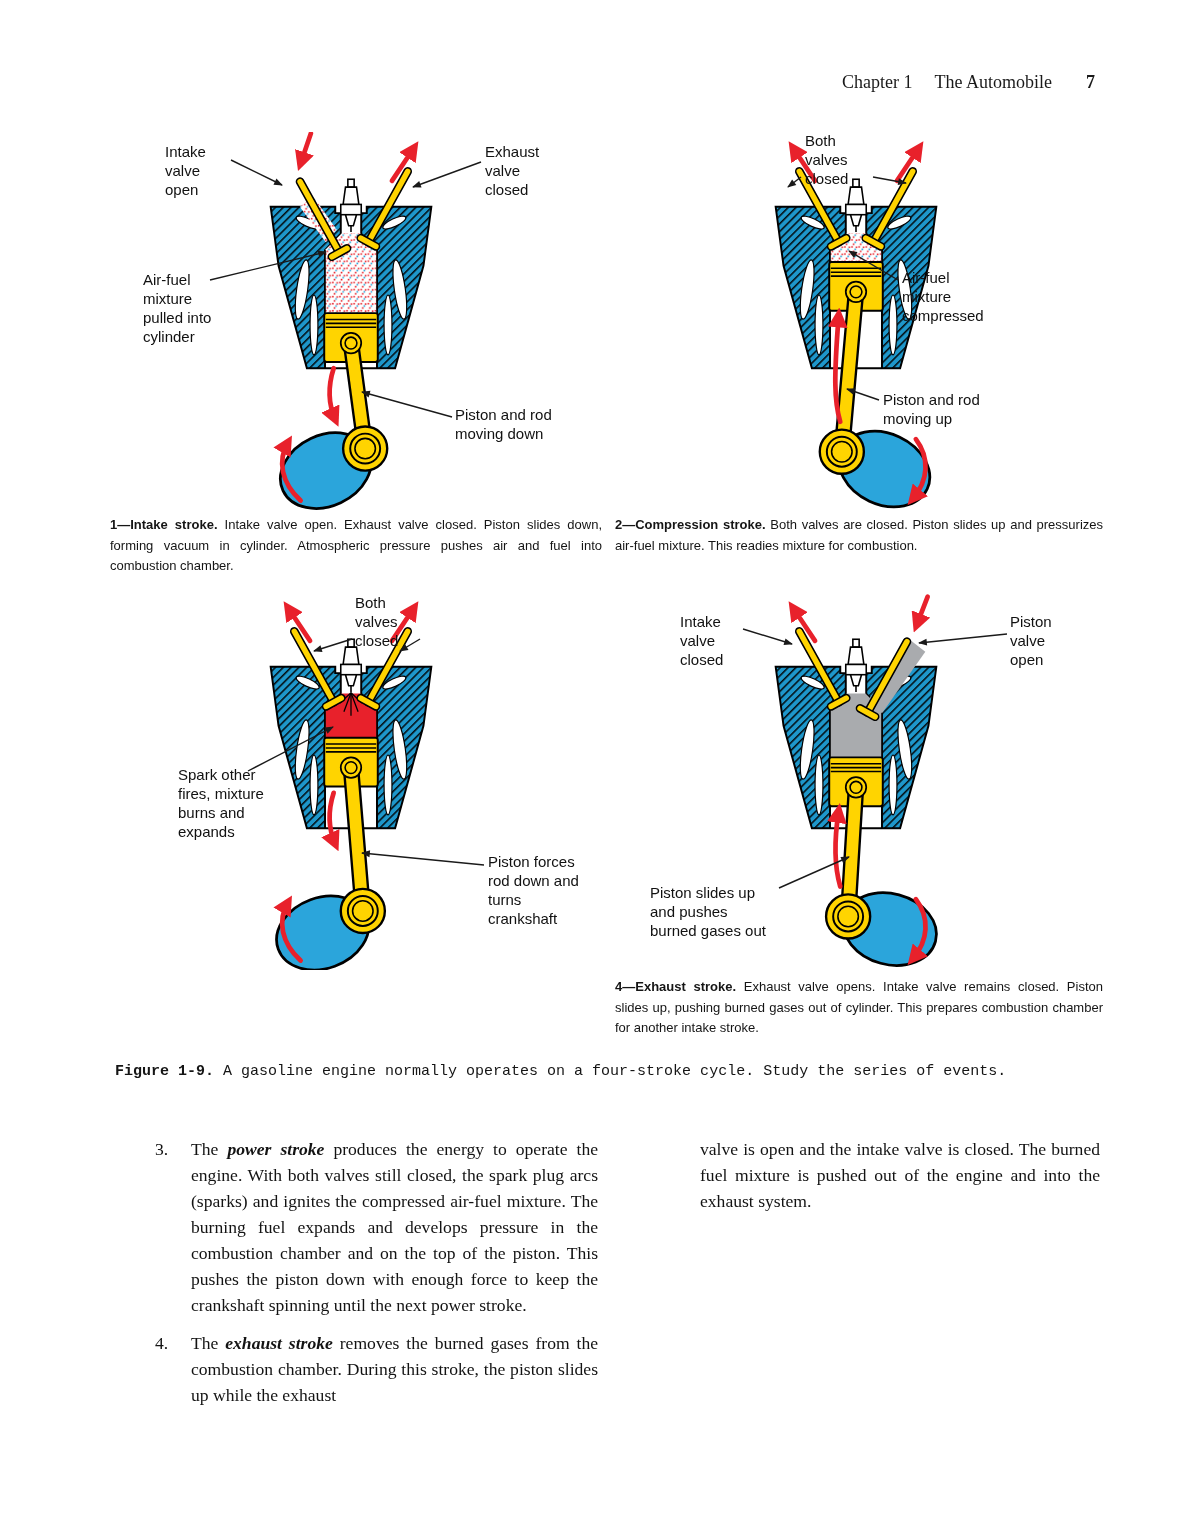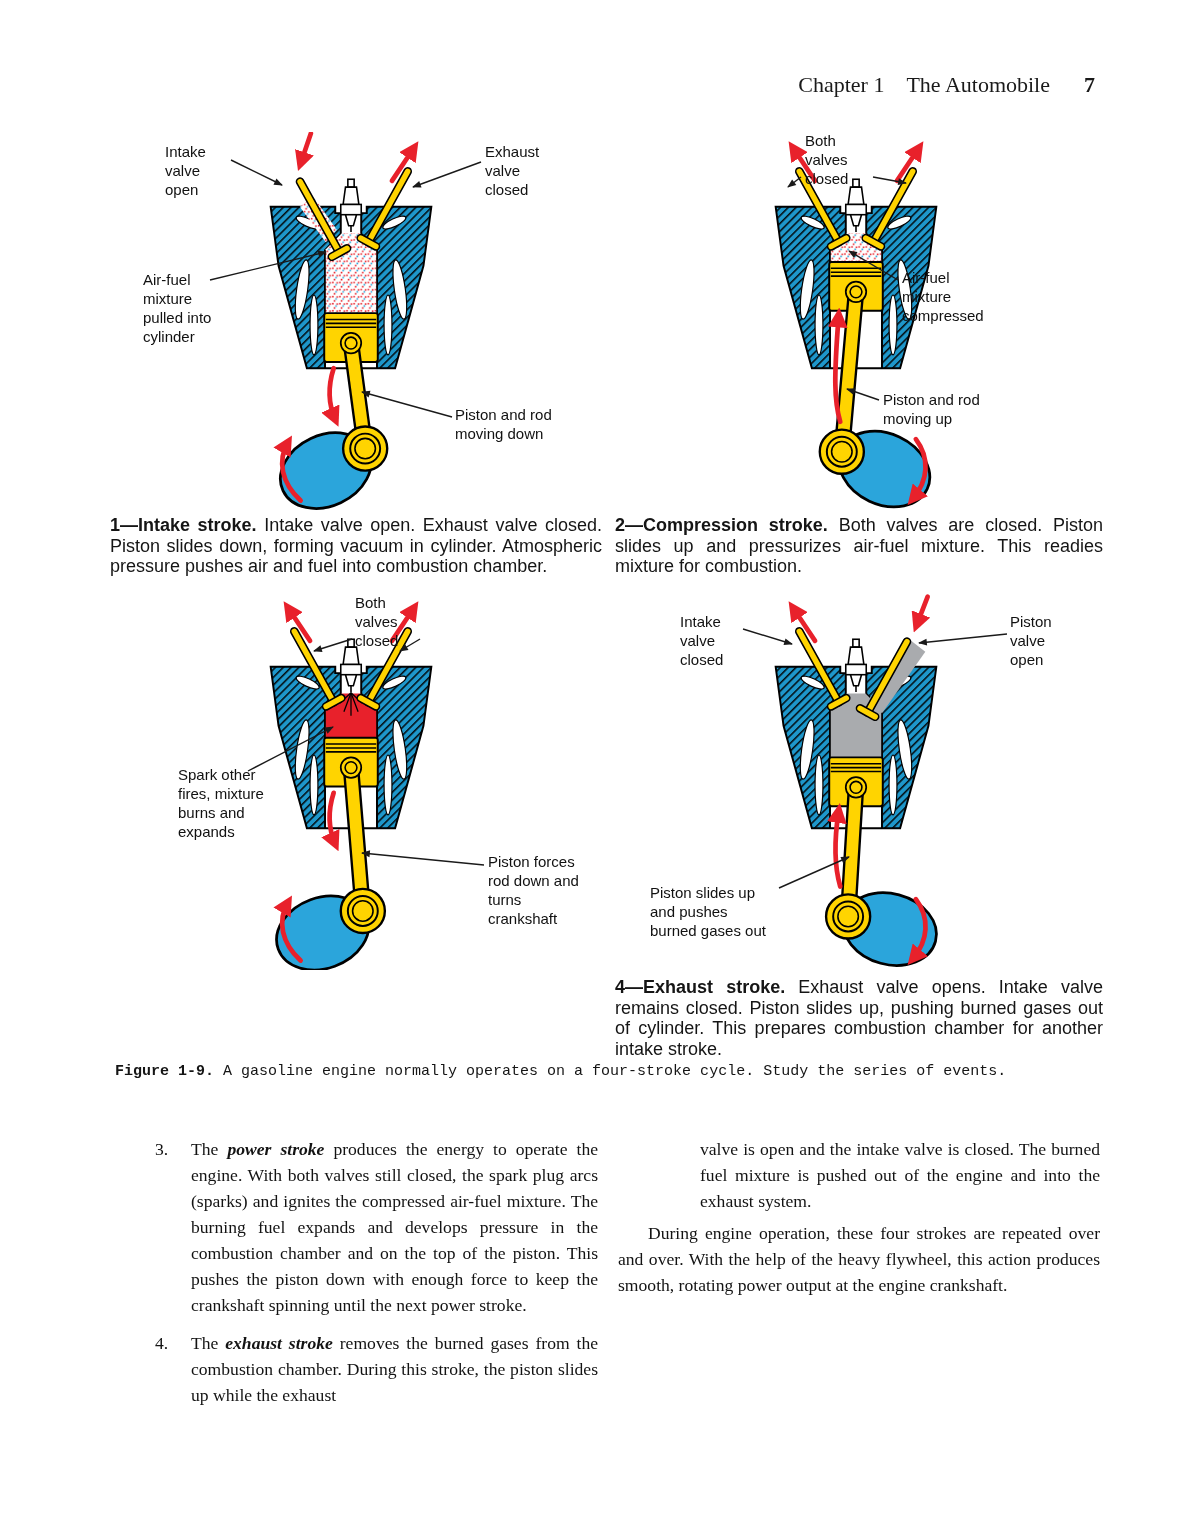--- a/index.html
+++ b/index.html
@@ -4,7 +4,7 @@
 <style>
   html,body{margin:0;padding:0;background:#e8e8e8}
   .page{width:1190px;height:1530px;position:relative;margin:0 auto;background:#ffffff;overflow:hidden}
-  .hdr{position:absolute;top:72px;right:95px;font-family:"Liberation Serif",serif;font-size:22px;color:#1a1a1a;white-space:nowrap}
+  .hdr{position:absolute;top:72px;right:95px;font-family:"Liberation Serif",serif;font-size:18px;color:#1a1a1a;white-space:nowrap}
   .hdr .sp1{margin-right:22px}
   .hdr .sp2{margin-right:34px}
   .hdr .pnum{font-weight:bold}

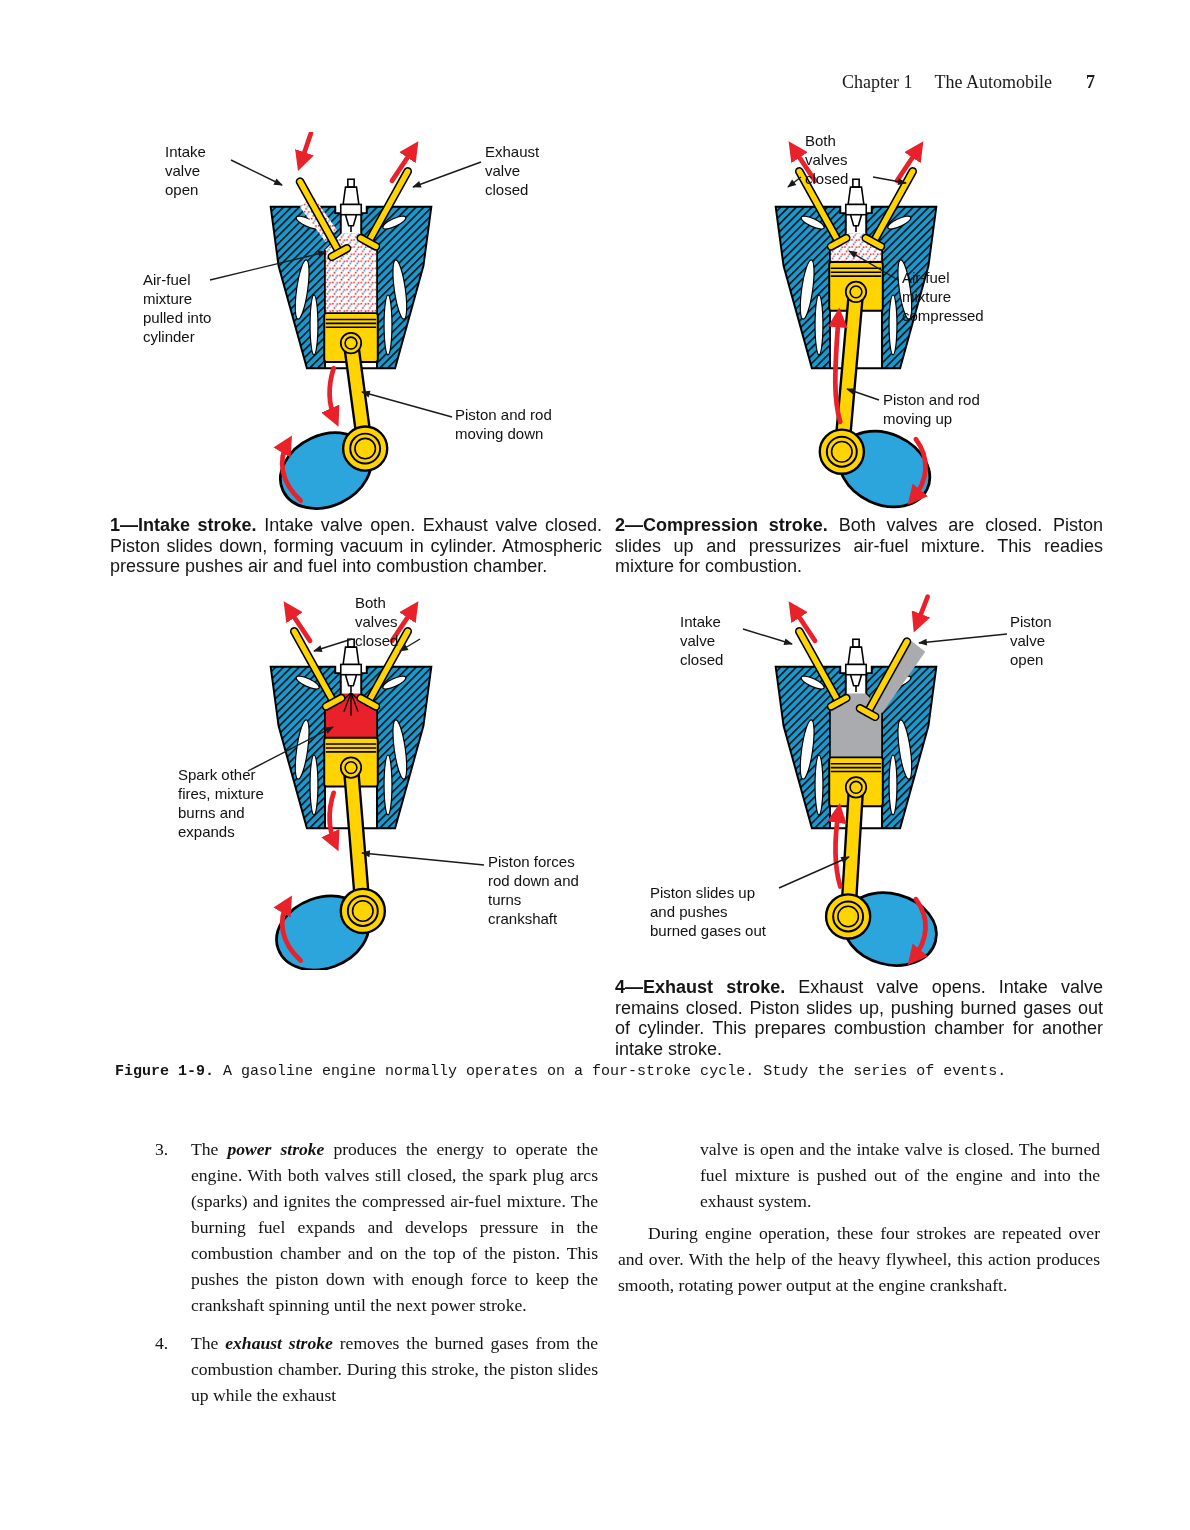--- a/index.html
+++ b/index.html
@@ -14,7 +14,7 @@
   .leaders{position:absolute;left:0;top:0;width:100%;height:100%;pointer-events:none}
   .leaders line{stroke:#1a1a1a;stroke-width:1.4;marker-end:url(#mblk)}
   .dlabel{position:absolute;font-family:"Liberation Sans",sans-serif;font-size:15px;line-height:19px;color:#111}
-  .pcap{position:absolute;font-family:"Liberation Sans",sans-serif;font-size:18px;line-height:20.5px;text-align:justify;color:#151515}
+  .pcap{position:absolute;font-family:"Liberation Sans",sans-serif;font-size:13px;line-height:20.5px;text-align:justify;color:#151515}
   .pcap b{font-weight:bold}
   .figcap{position:absolute;font-family:Liberation Mono, monospace;font-size:15px;color:#151515}
   .figcap b{font-weight:bold}

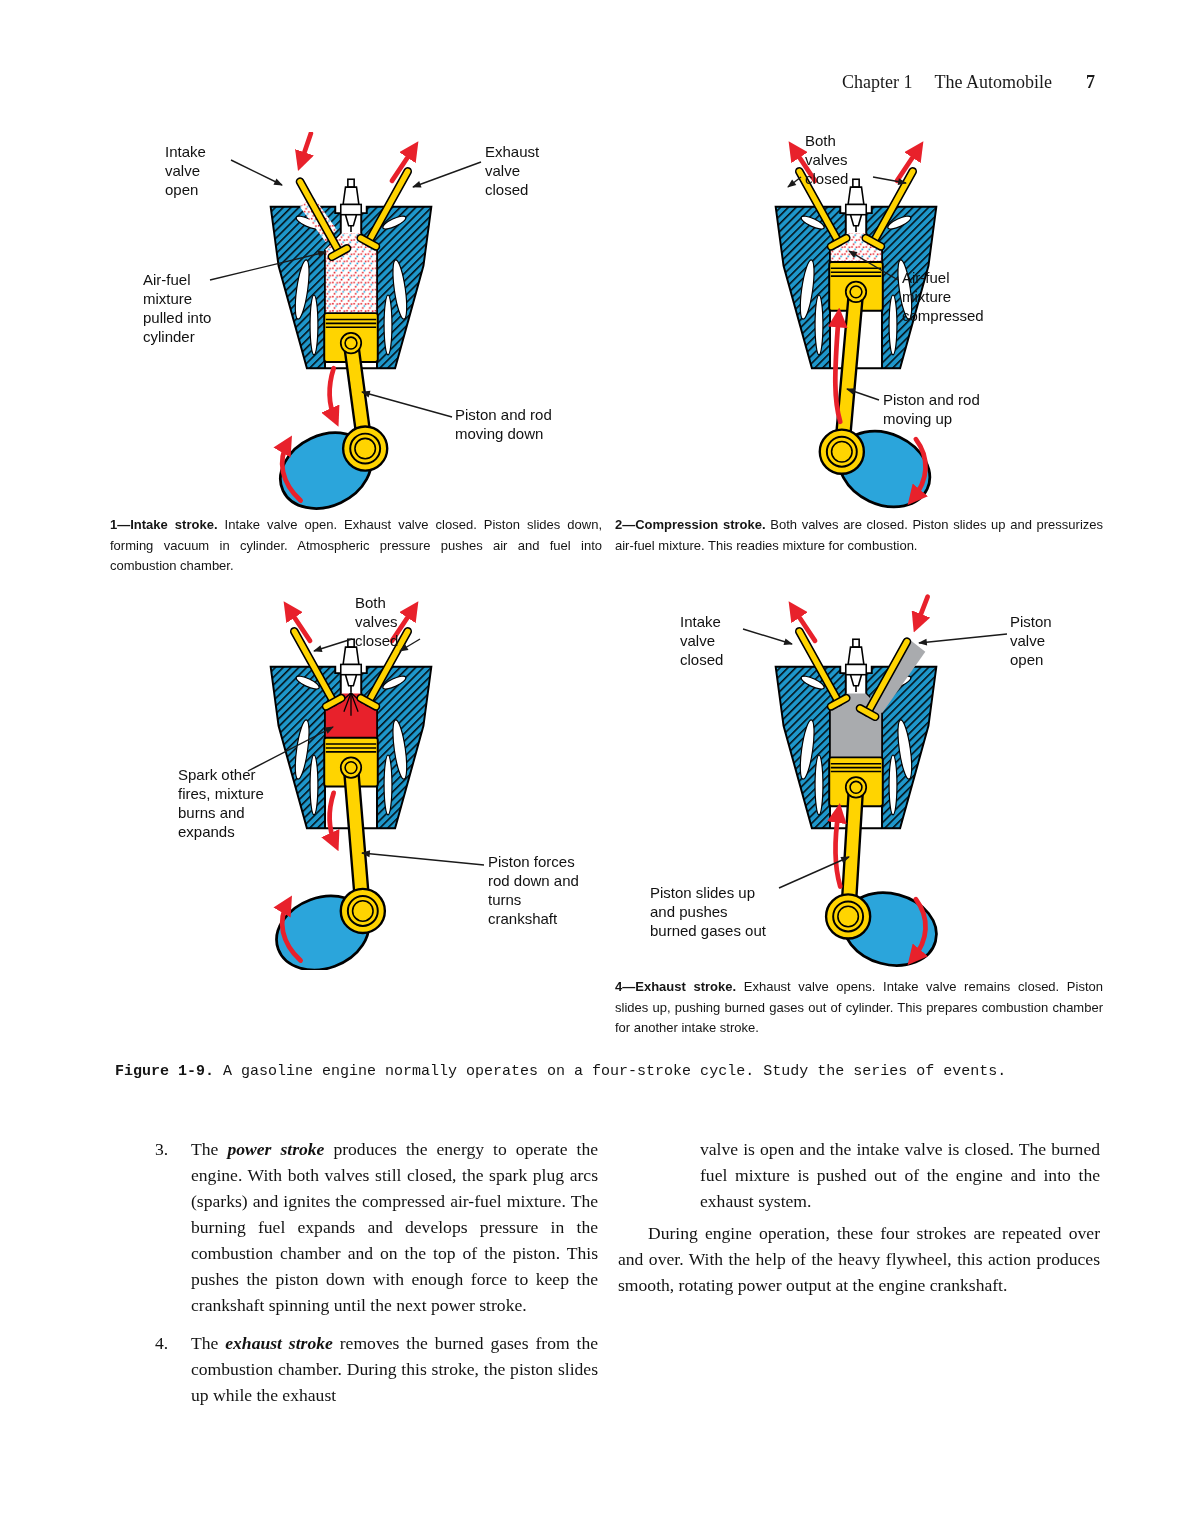--- a/index.html
+++ b/index.html
@@ -322,7 +322,6 @@
     </div>
     <div class="colR">
       <div class="cont">valve is open and the intake valve is closed. The burned fuel mixture is pushed out of the engine and into the exhaust system.</div>
-      <p class="para">During engine operation, these four strokes are repeated over and over. With the help of the heavy flywheel, this action produces smooth, rotating power output at the engine crankshaft.</p>
     </div>
   </div>
 </div>

